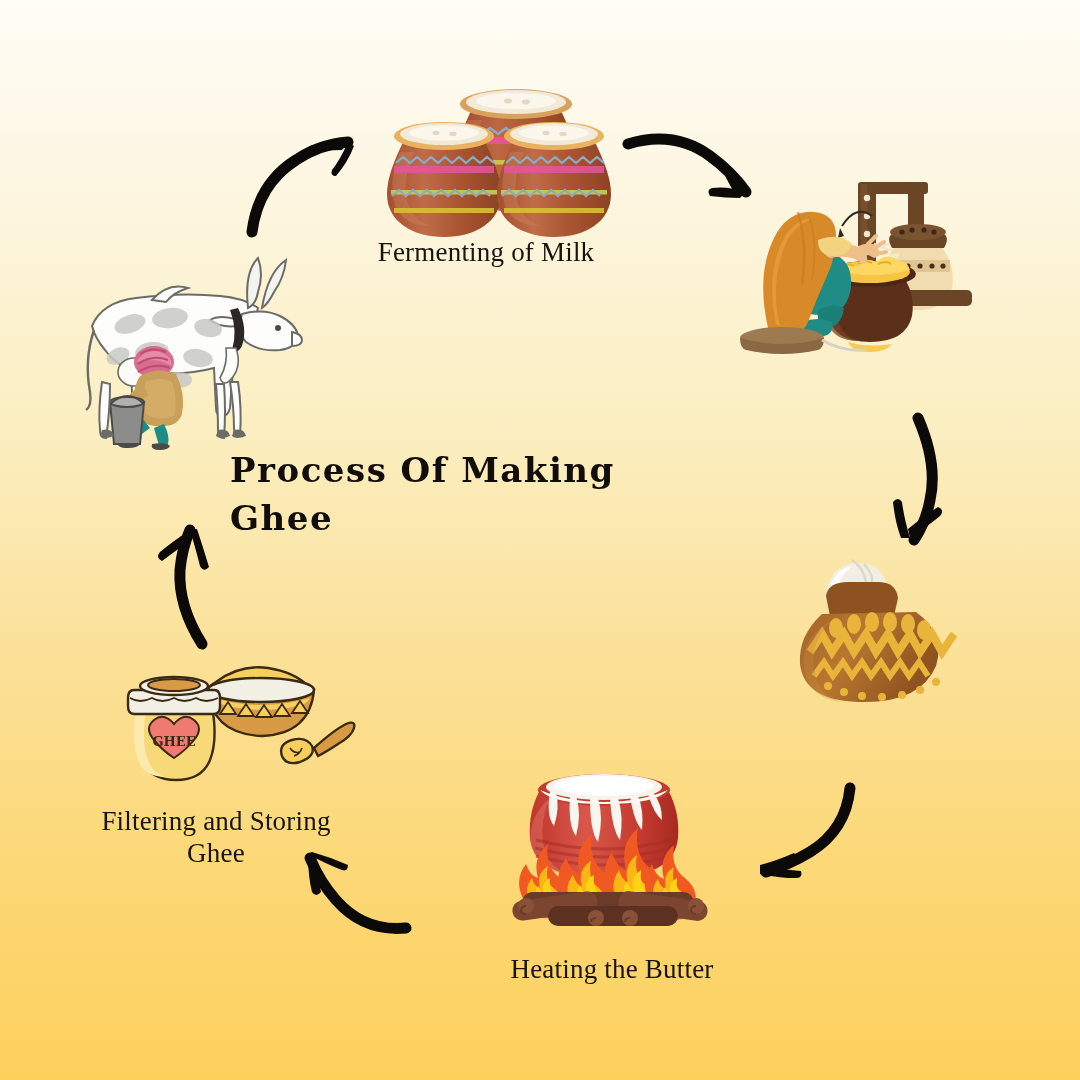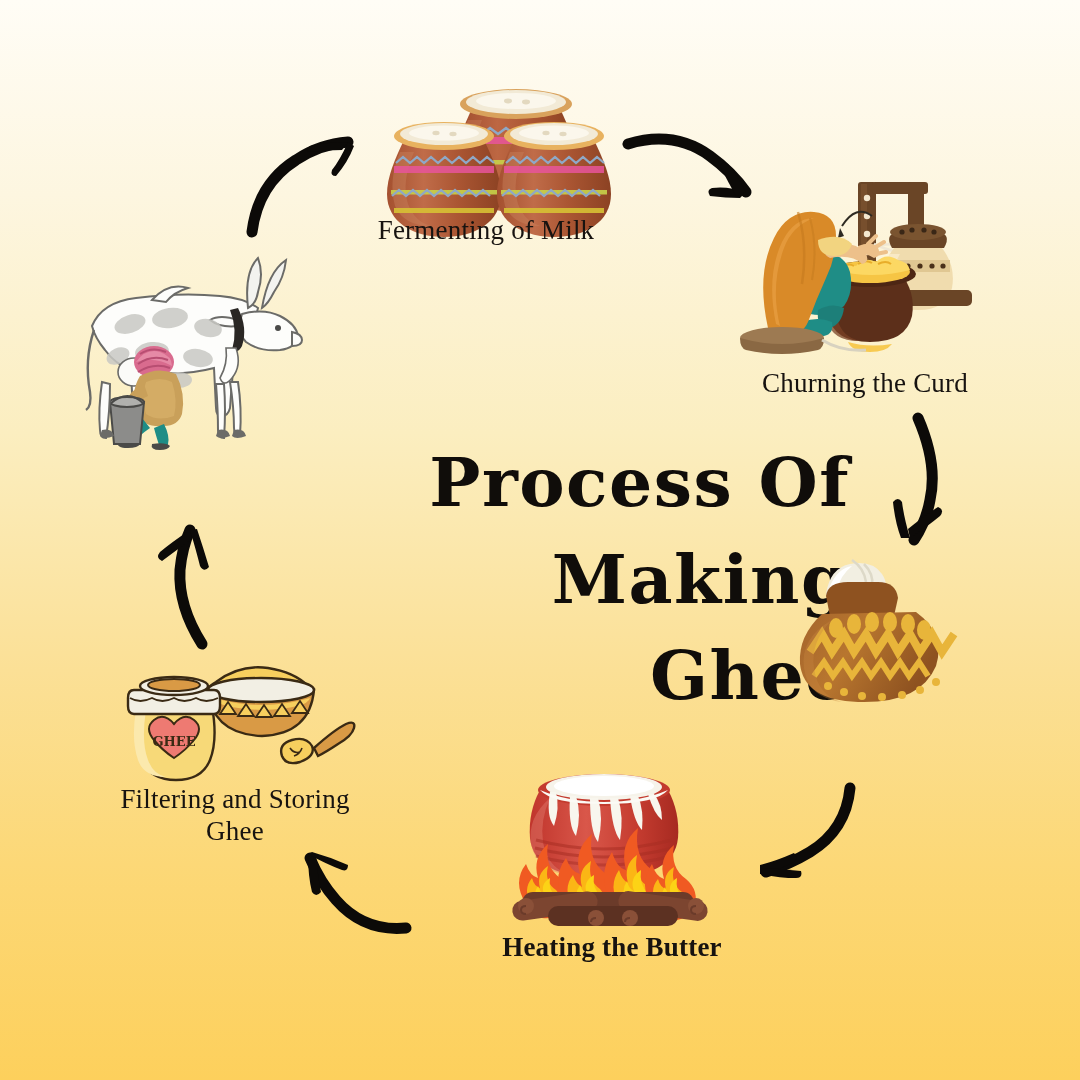--- a/index.html
+++ b/index.html
@@ -17,7 +17,7 @@
     position:absolute;text-align:center;
     font-family:"Liberation Serif", serif;
     color:#171310;font-size:27px;line-height:1.18;
-    letter-spacing:.2px;white-space:pre-line;
+    letter-spacing:.2px;white-space:pre-line;margin-top:22px;
   }
   #title{
     position:absolute;left:50%;transform:translateX(-50%);

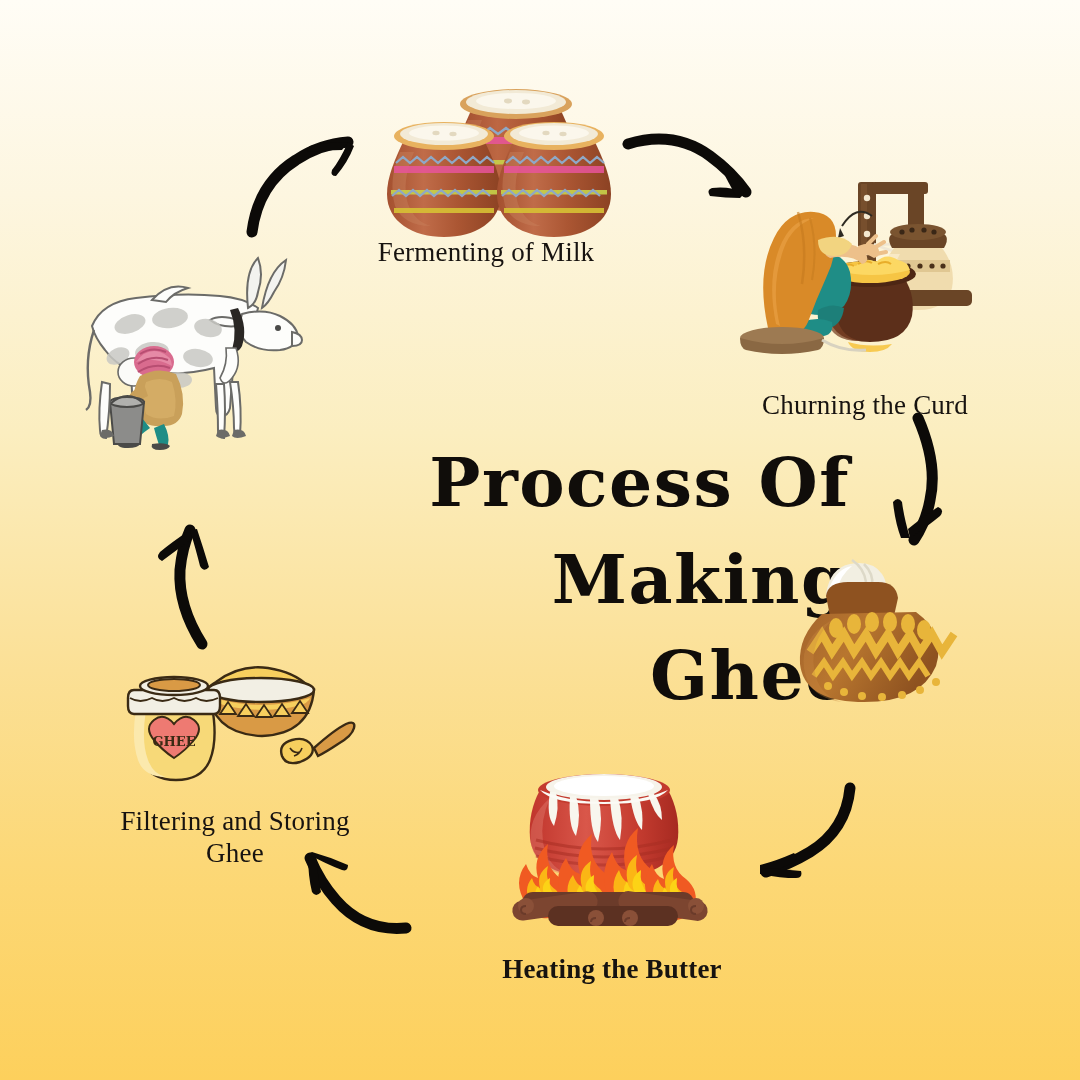--- a/index.html
+++ b/index.html
@@ -171,7 +171,6 @@
       <path d="M100 158 q20 12 44 10" stroke="#d8d2c0" stroke-width="3" fill="none"></path>
     </svg>
   </div>
-  <div class="label" style="left:725px;top:368px;width:280px;">Churning the Curd</div>
 
   <div class="art" style="left:792px;top:540px;width:186px;height:164px;">
     <svg width="186" height="164" viewBox="0 0 186 164">

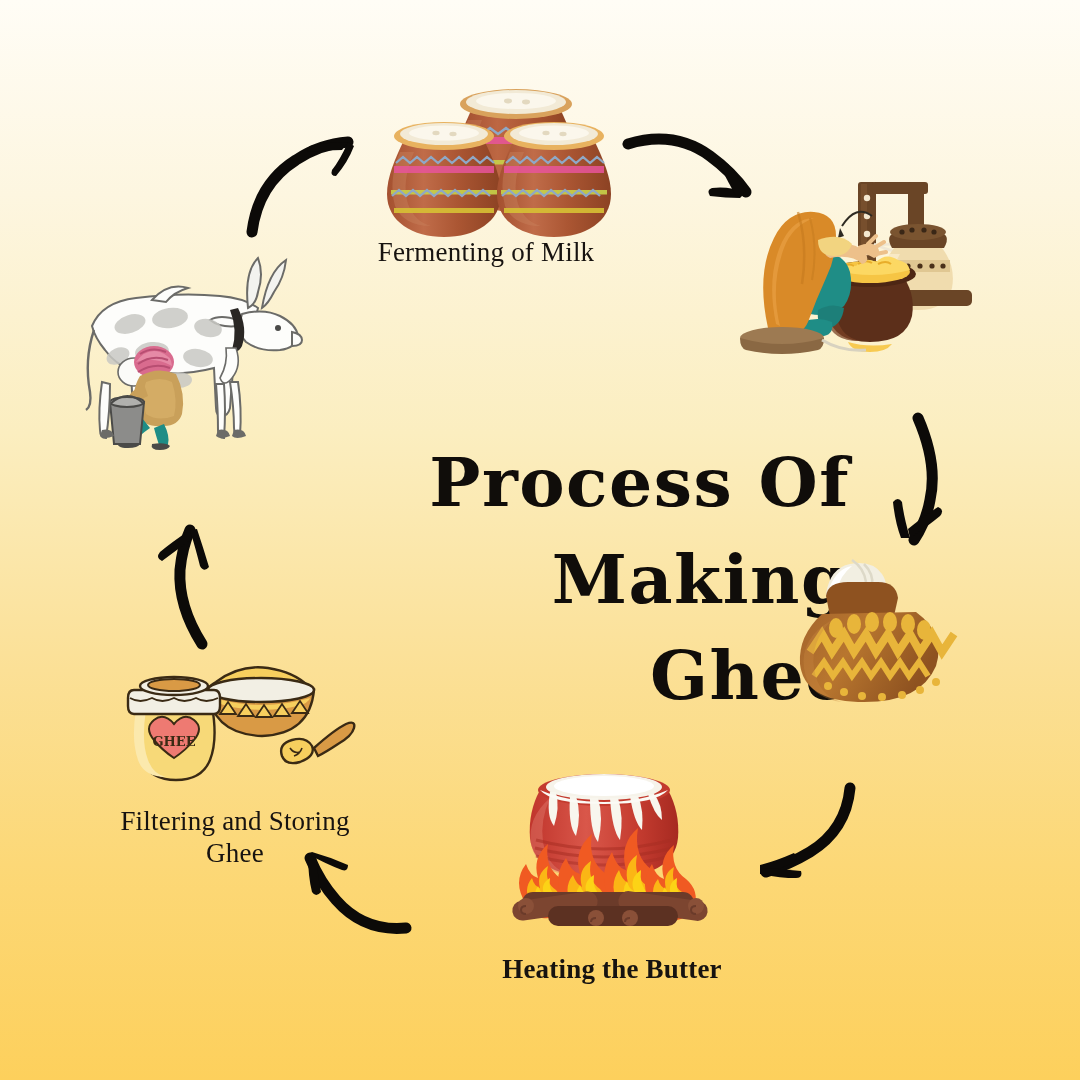--- a/index.html
+++ b/index.html
@@ -21,10 +21,10 @@
   }
   #title{
     position:absolute;left:50%;transform:translateX(-50%);
-    top:434px;width:620px;text-align:right;
+    top:446px;width:620px;text-align:left;
     font-family:"DejaVu Serif", serif;
     font-weight:bold;color:#100d0a;
-    font-size:68px;line-height:1.42;letter-spacing:1.5px;
+    font-size:34px;line-height:1.42;letter-spacing:1.5px;
   }
   svg{display:block;overflow:visible;}
   .arrow{position:absolute;}

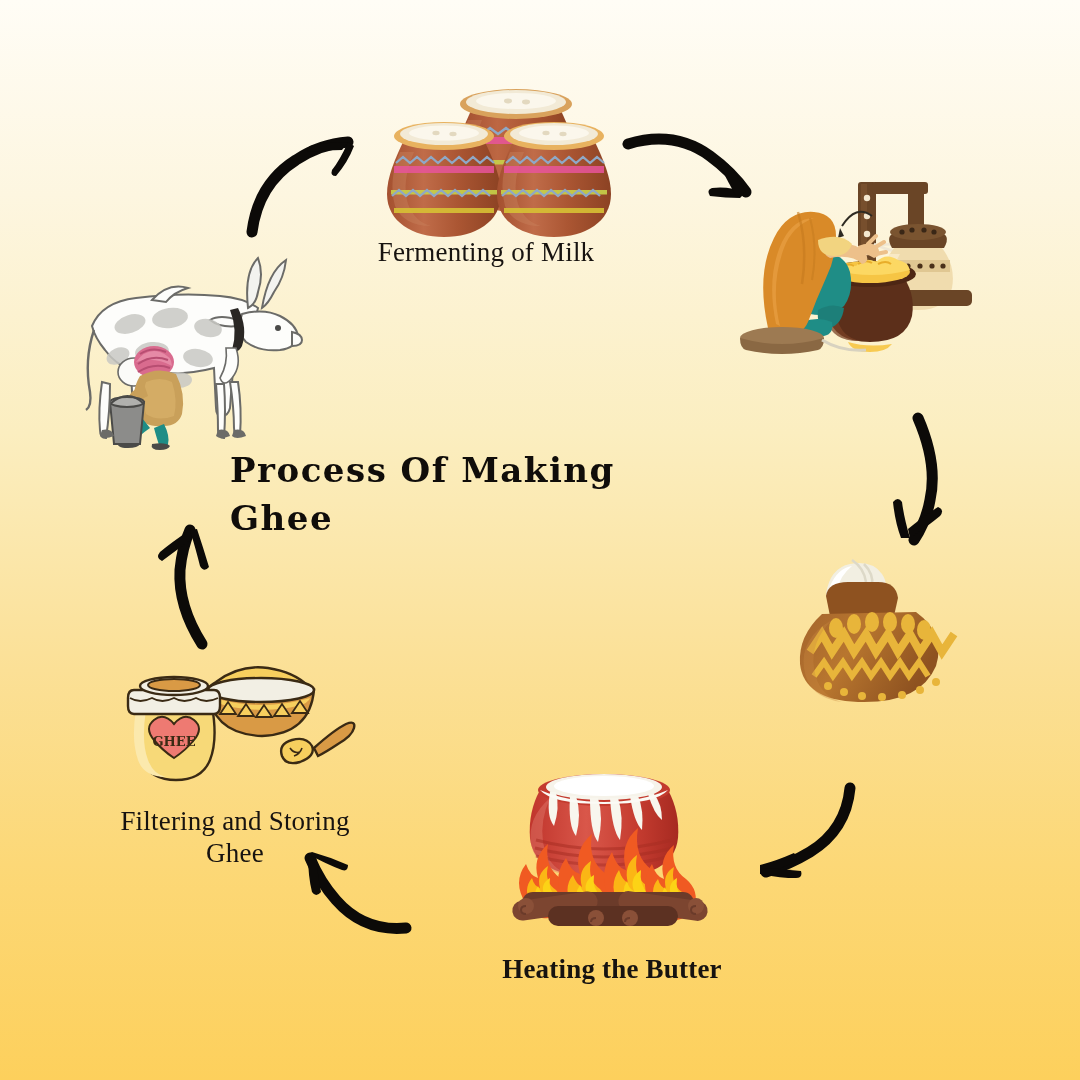--- a/index.html
+++ b/index.html
@@ -313,7 +313,7 @@
       <path d="M192 112 q20-18 32-24 q10-4 8 4 q-2 8 -16 16 q-12 8 -20 12z" fill="#d99a45" stroke="#3a2a14" stroke-width="2.4"></path>
     </svg>
   </div>
-  <div class="label" style="left:100px;top:784px;width:270px;">Filtering and Storing
+  <div class="label" style="left:81px;top:784px;width:270px;">Filtering and Storing
 Ghee</div>
 
   <div class="art" style="left:66px;top:252px;width:240px;height:196px;">

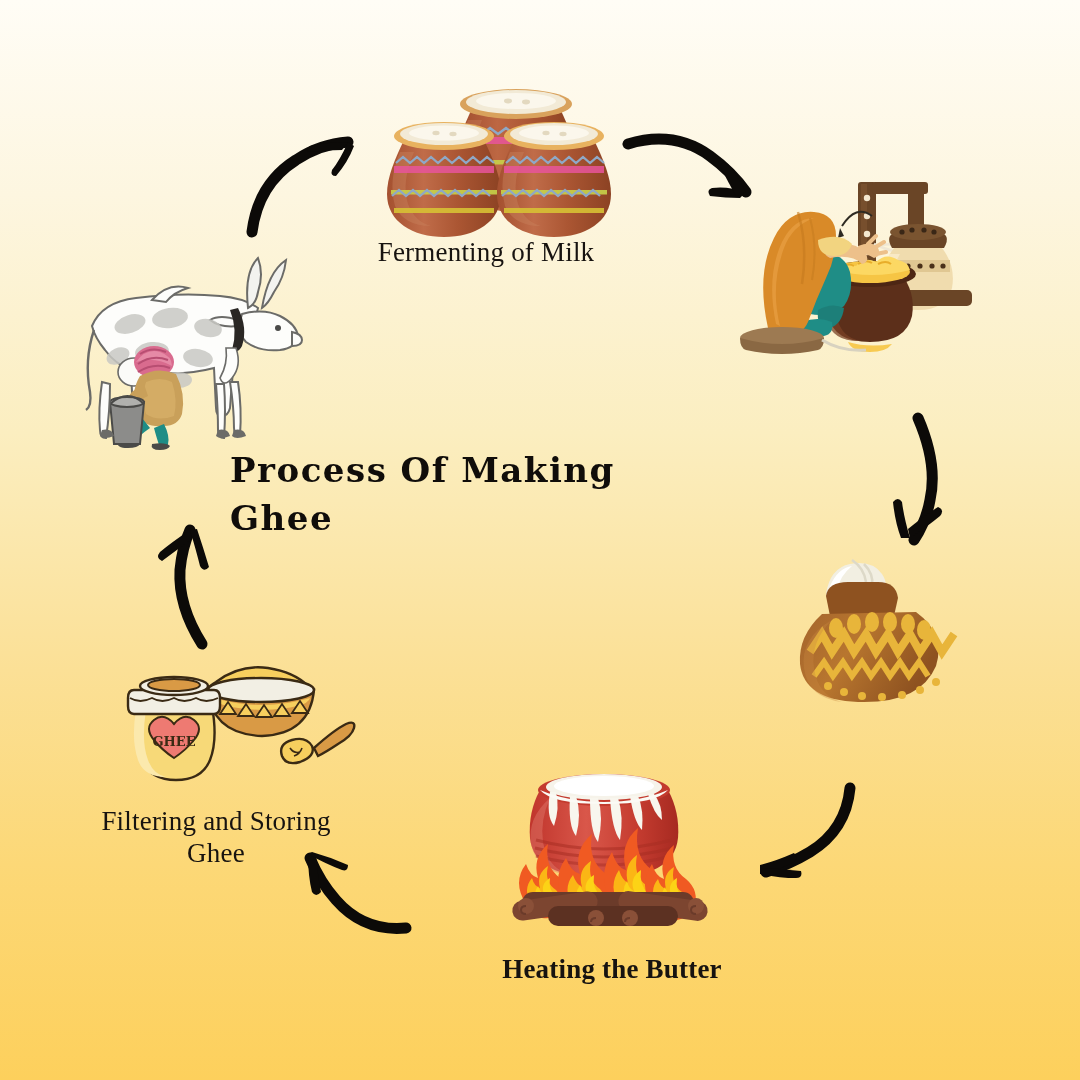--- a/index.html
+++ b/index.html
@@ -280,7 +280,7 @@
       </g>
     </svg>
   </div>
-  <div class="label" style="left:472px;top:932px;width:280px;font-weight:bold;">Heating the Butter</div>
+  <div class="label" style="left:472px;top:932px;width:280px;">Heating the Butter</div>
 
   <div class="art" style="left:122px;top:636px;width:230px;height:158px;">
     <svg width="230" height="158" viewBox="0 0 230 158">

